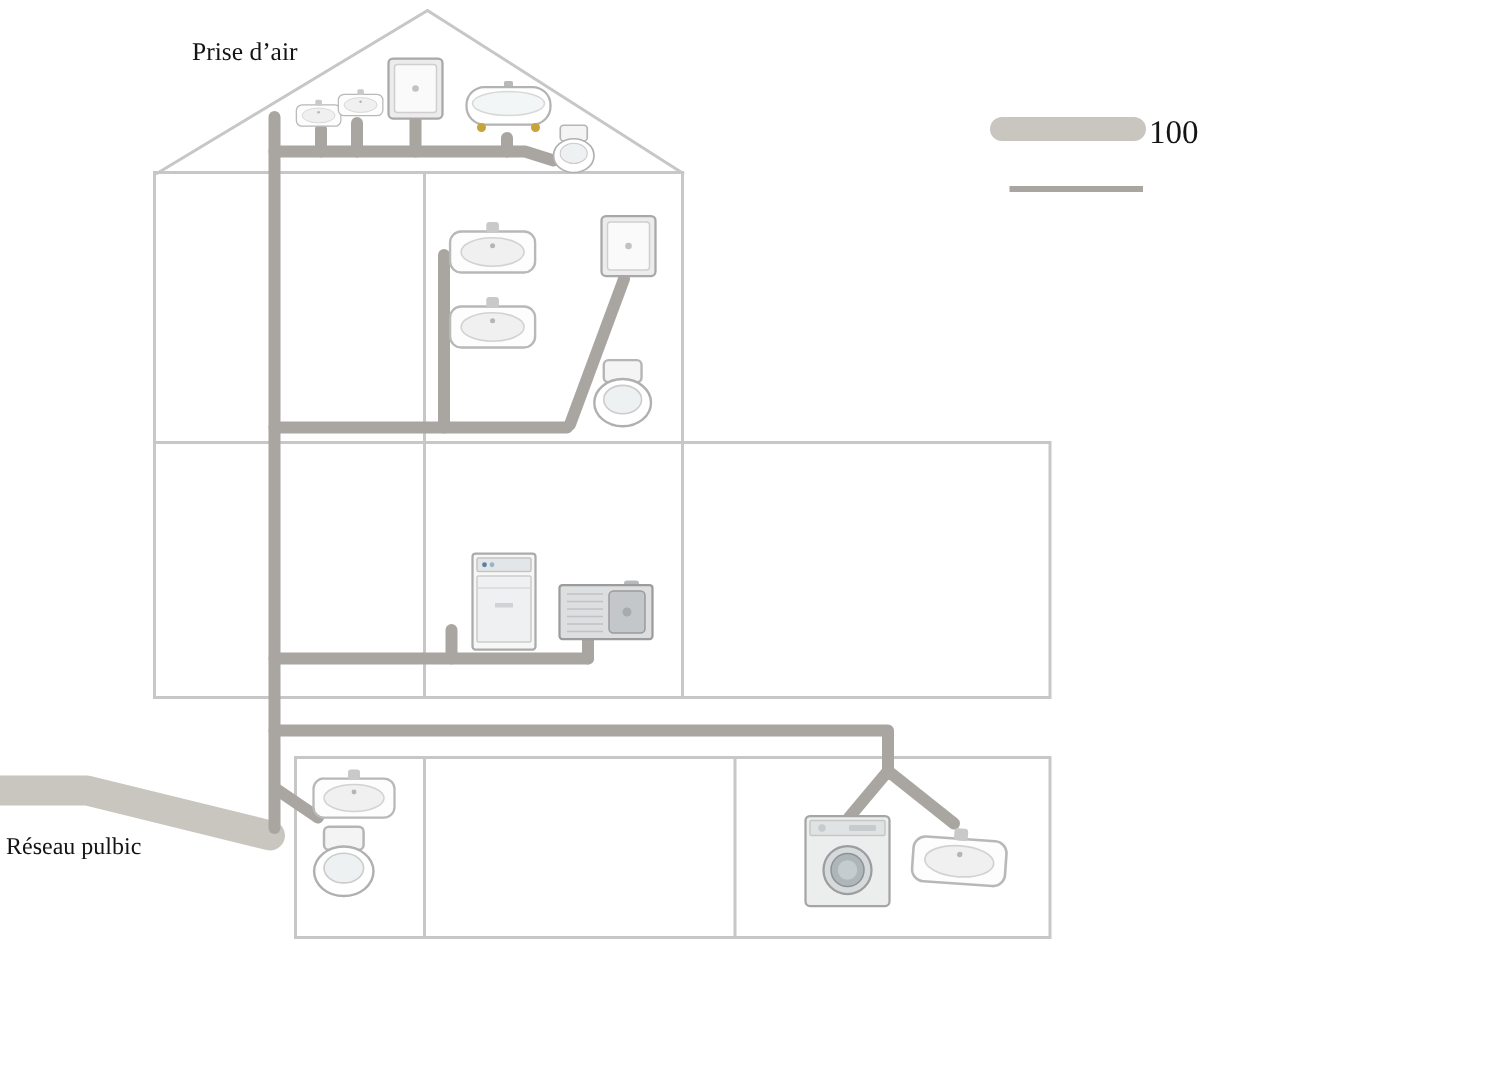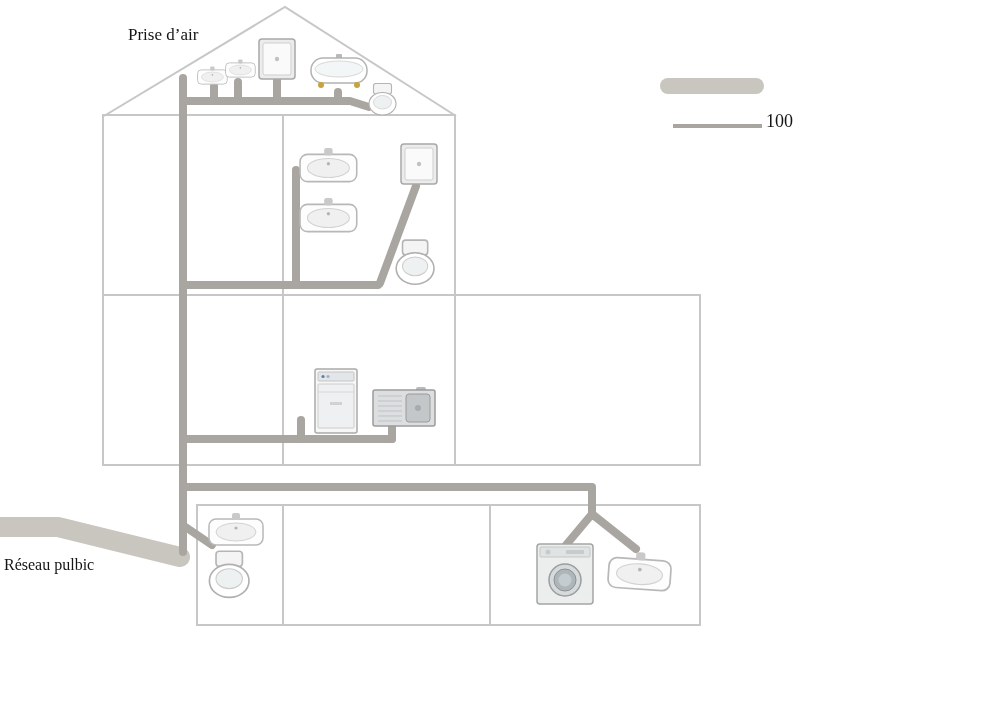--- a/index.html
+++ b/index.html
@@ -155,7 +155,7 @@
 
   <div class="label" style="left:128px; top:26px;">Prise d’air</div>
   <div class="label" style="left:4px; top:556px; font-size:16px;text-align:right;">Réseau pulbic</div>
-  <div class="label" style="left:766px; top:76px; font-size:18px;margin-top:36px;">100</div>
+  <div class="label" style="left:766px; top:76px; font-size:22px;">100</div>
 
 </div>
 

